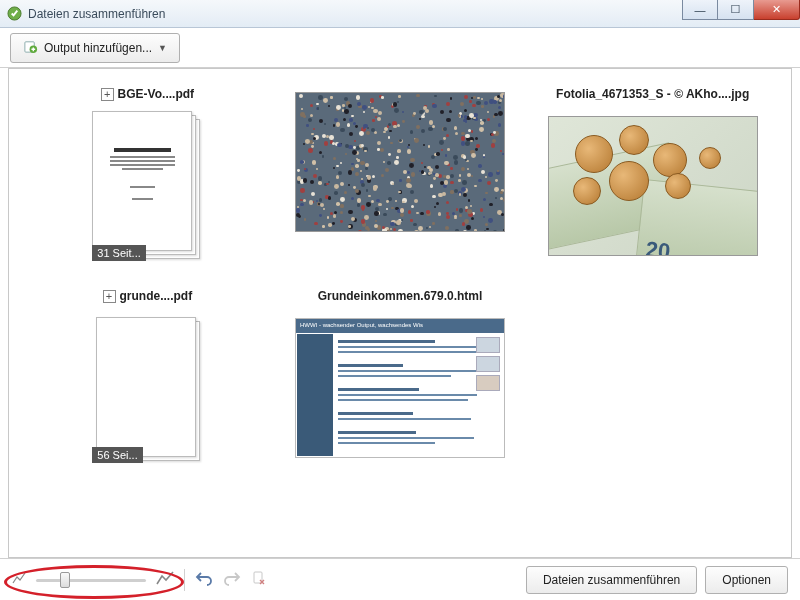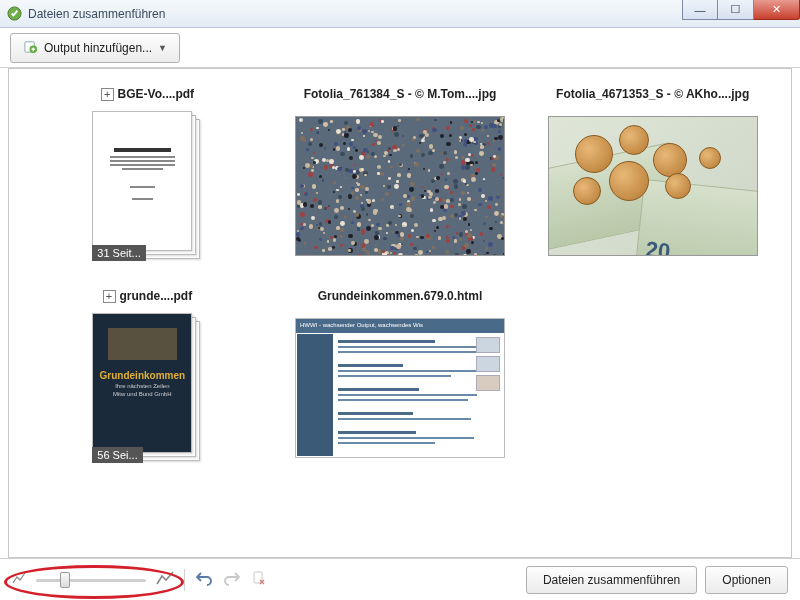--- a/index.html
+++ b/index.html
@@ -147,9 +147,6 @@
     </div>
 
     <div class="item">
-      <div class="name">
-          <span>Fotolia_761384_S - © M.Tom....jpg</span>
-        </div>
       <div class="thumb">
         <div class="crowd" id="crowd">
             <span style="width: 4.65765px; height: 4.65765px; left: 170.066px; top: 132.341px; background: rgb(32, 32, 40);"></span>

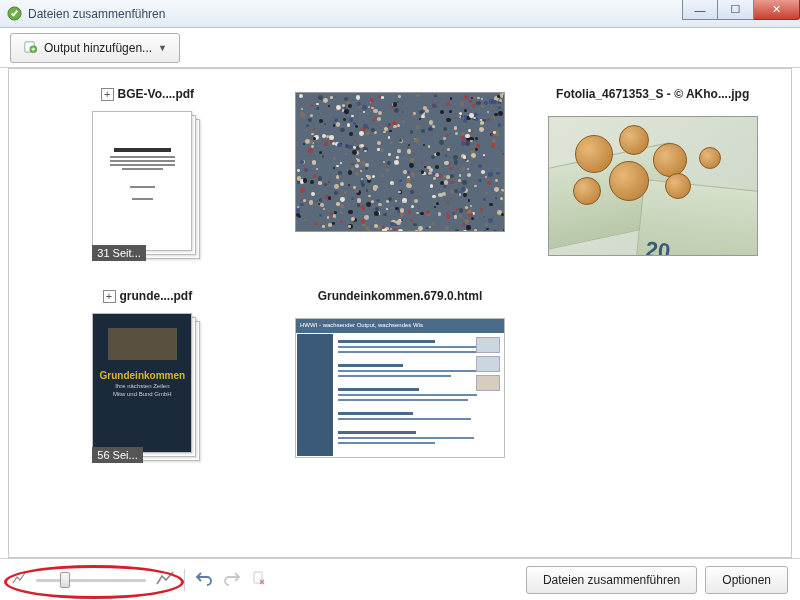--- a/index.html
+++ b/index.html
@@ -705,12 +705,6 @@
         <div class="pdfstack darkpdf">
           <div class="page p3"></div>
             <div class="page p2"></div>
-          <div class="page p1">
-            <div class="img"></div>
-            <div class="title">Grundeinkommen</div>
-            <div class="sub">Ihre nächsten Zeilen</div>
-            <div class="sub">Mitw und Bund GmbH</div>
-          </div>
           <div class="pagebadge">56 Sei...</div>
         </div>
       </div>

